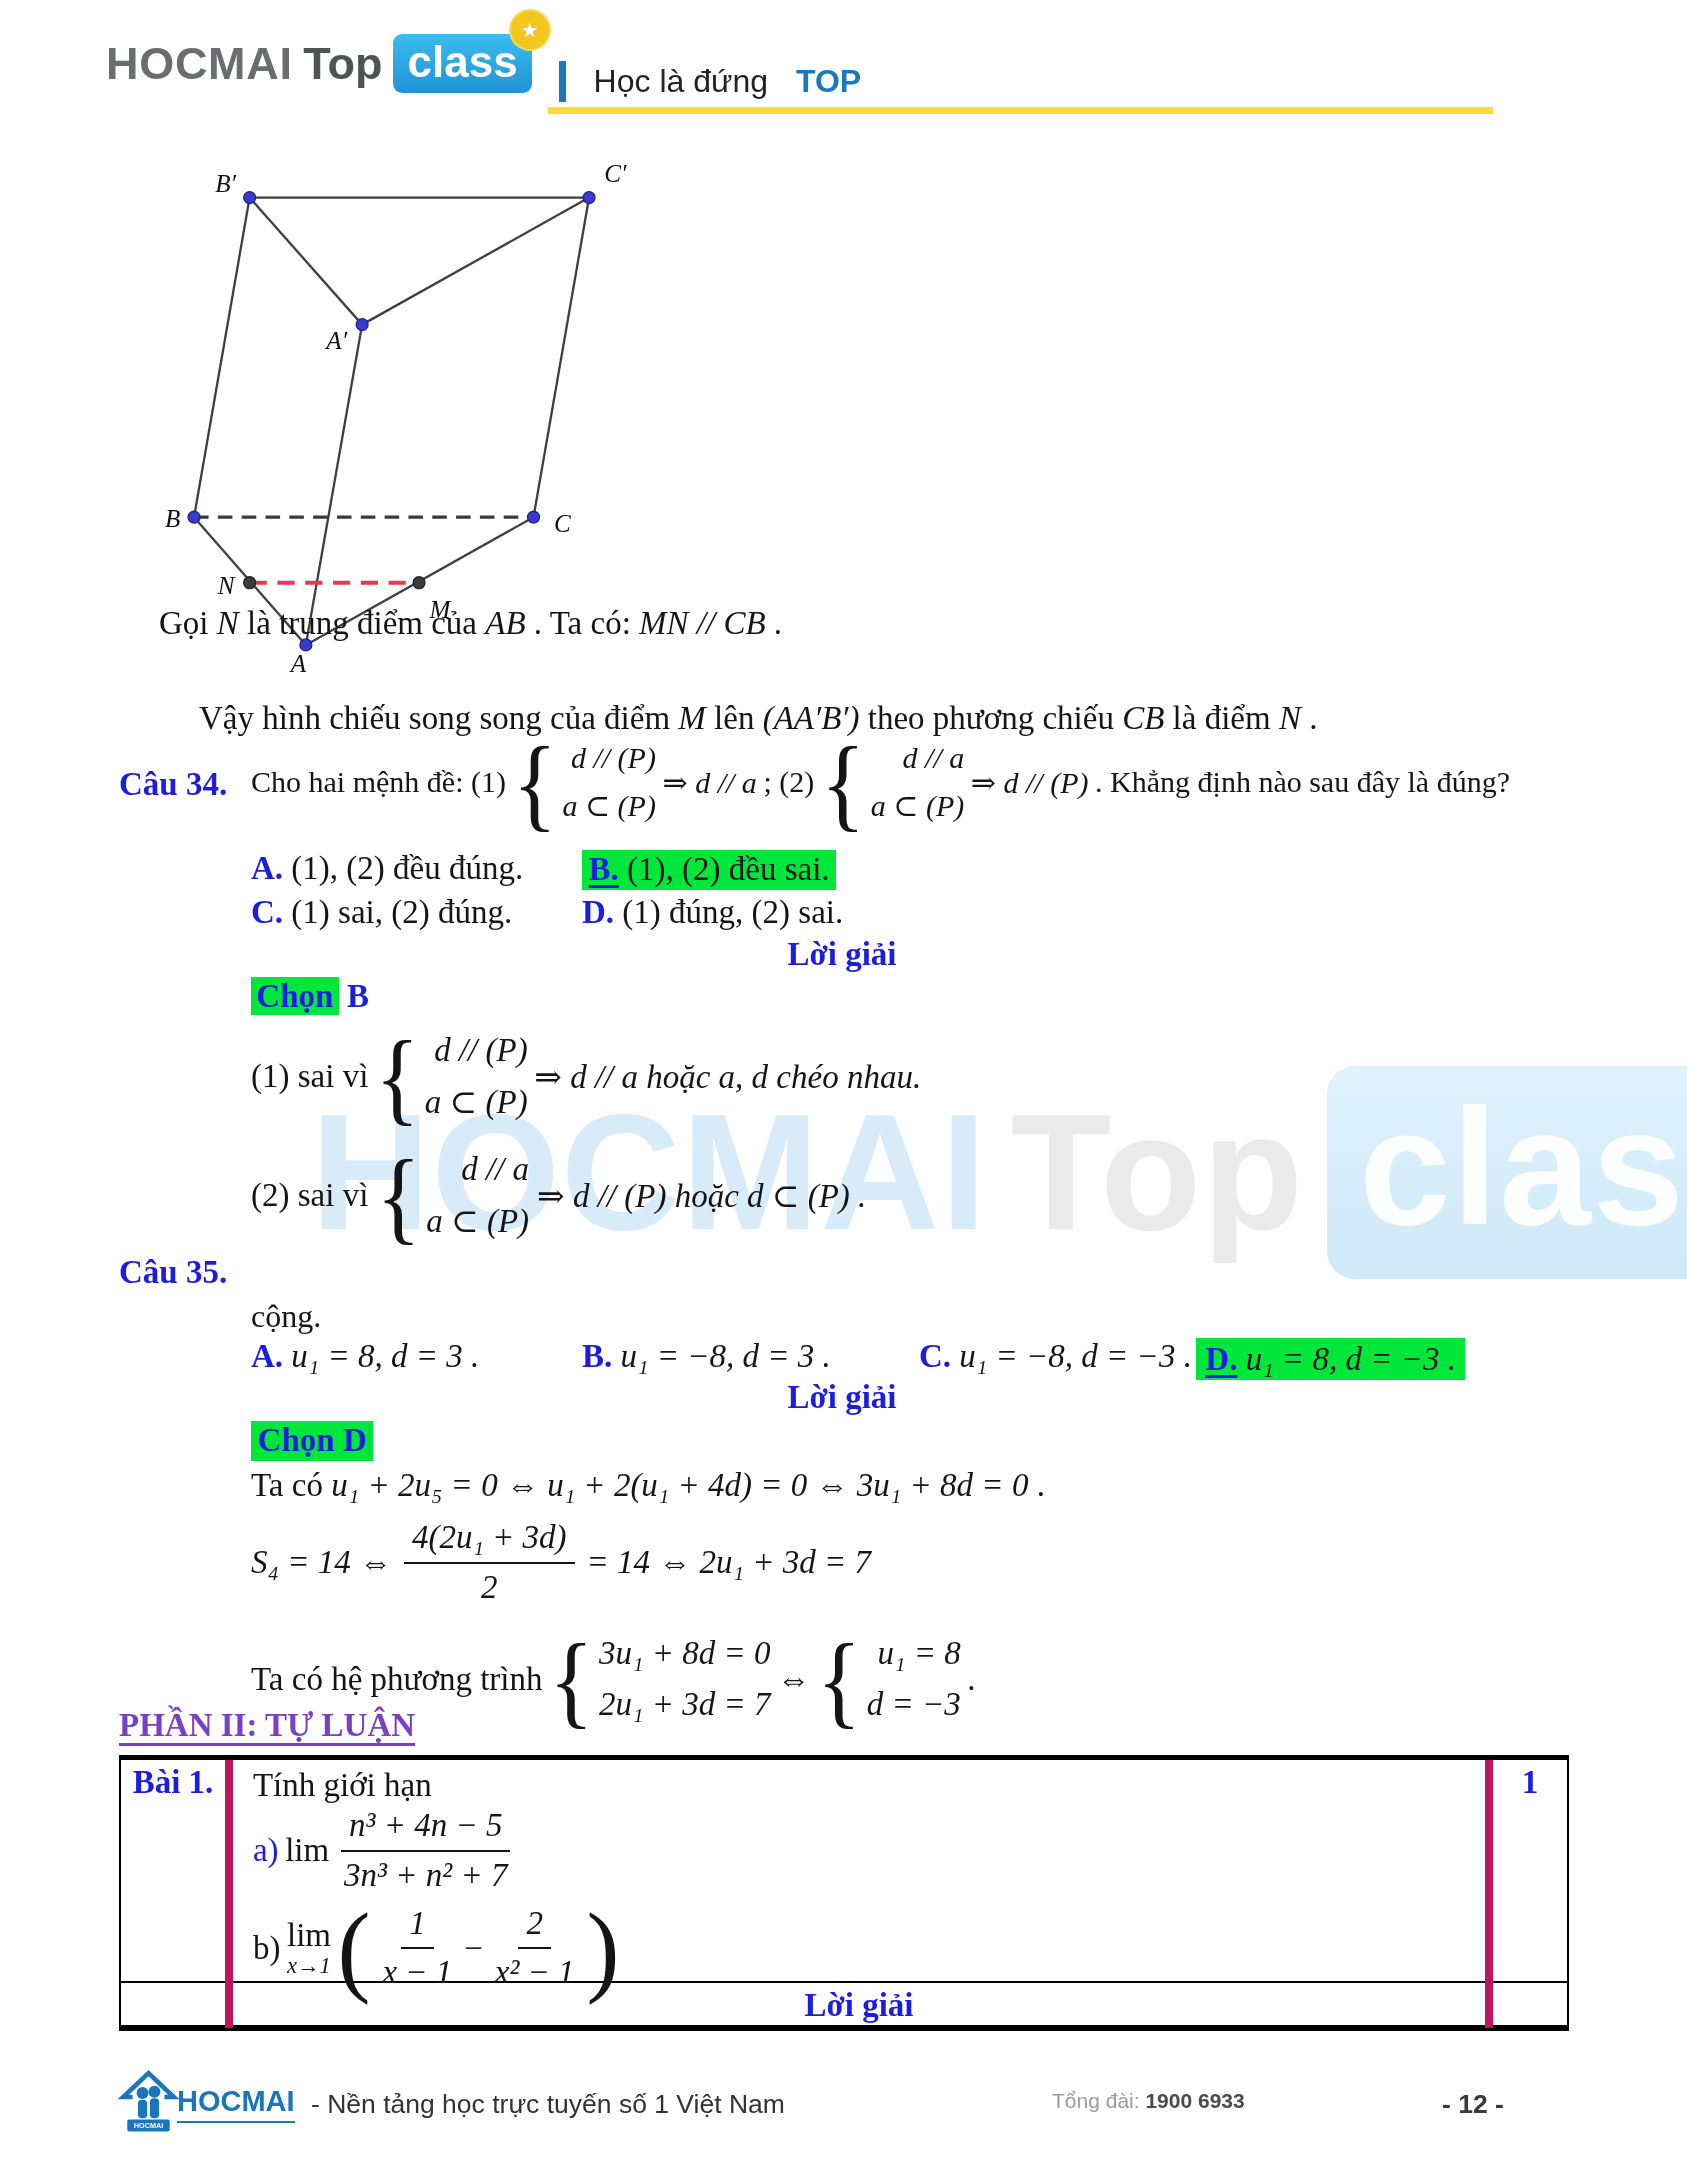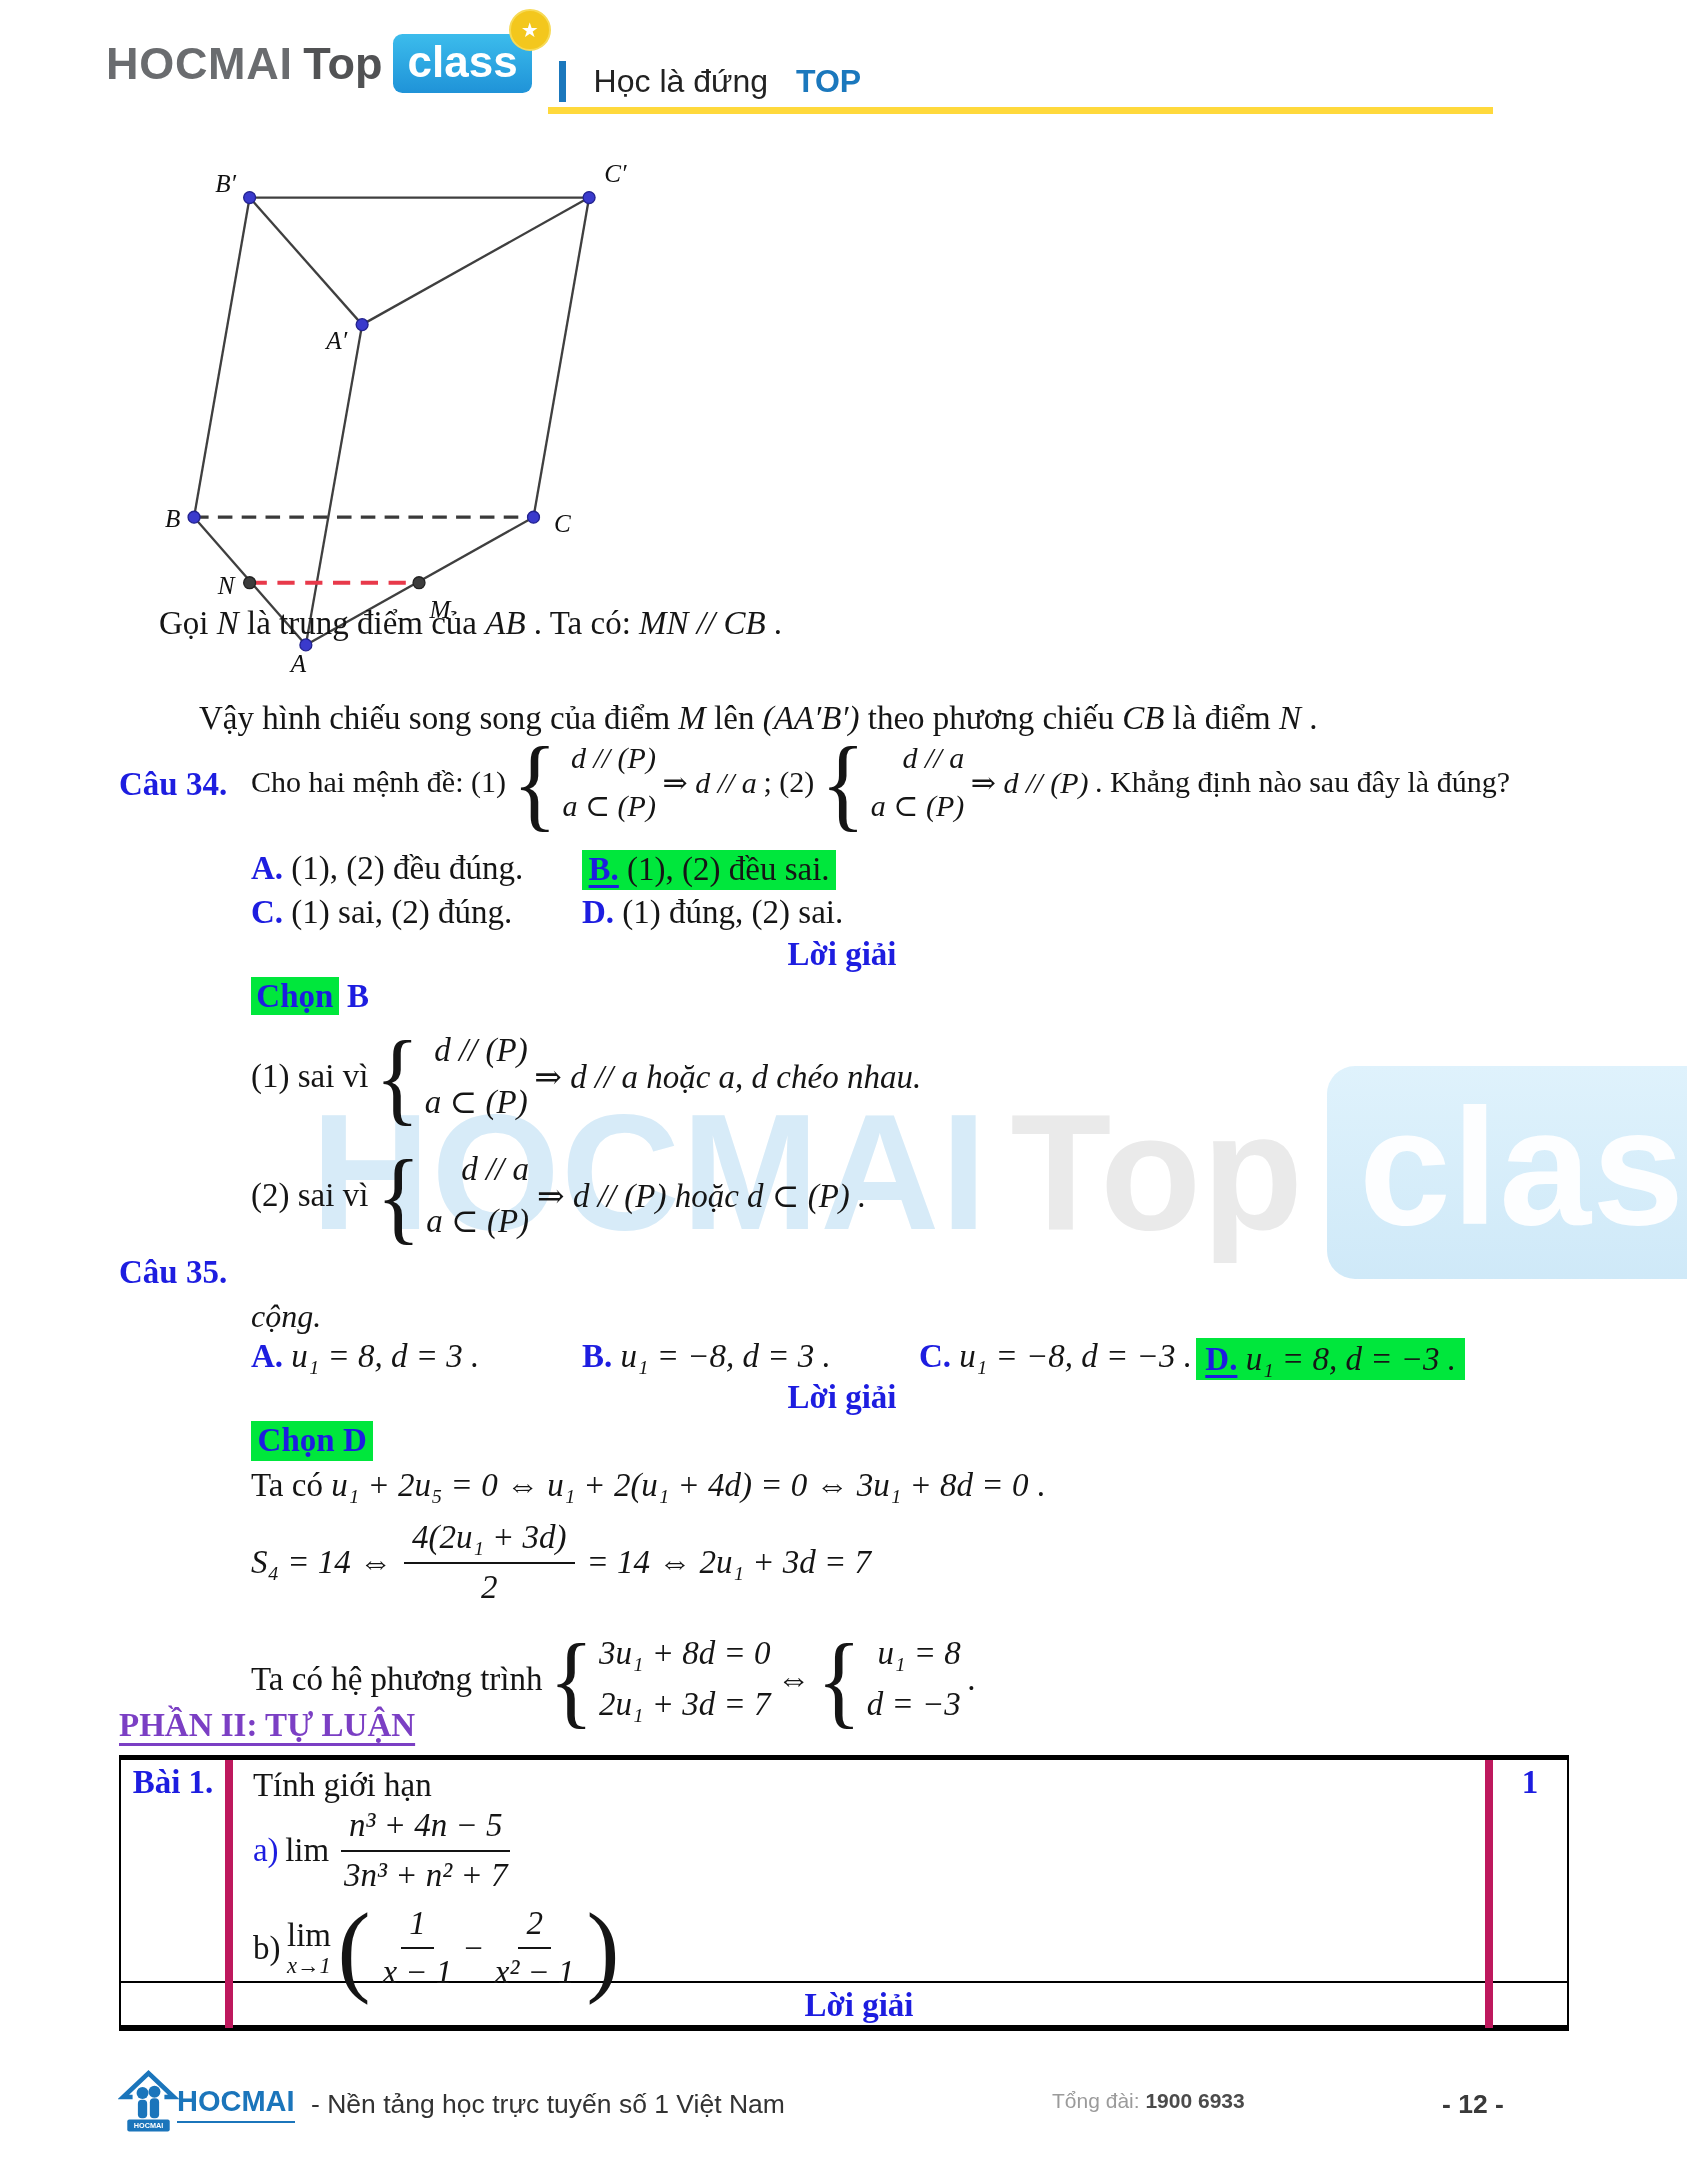--- a/index.html
+++ b/index.html
@@ -209,7 +209,7 @@
   </div>
 
   <div class="abs fs50 bold blue" style="left:119px;top:1254px;">Câu 35.</div>
-  <div class="abs fs48" style="left:251px;top:1298px;font-style:italic;">cộng.</div>
+  <div class="abs fs48" style="left:251px;top:1298px;">cộng.</div>
 
   <div class="abs fs50 nowrap" style="left:251px;top:1338px;">
     <span class="blue bold">A.</span>

